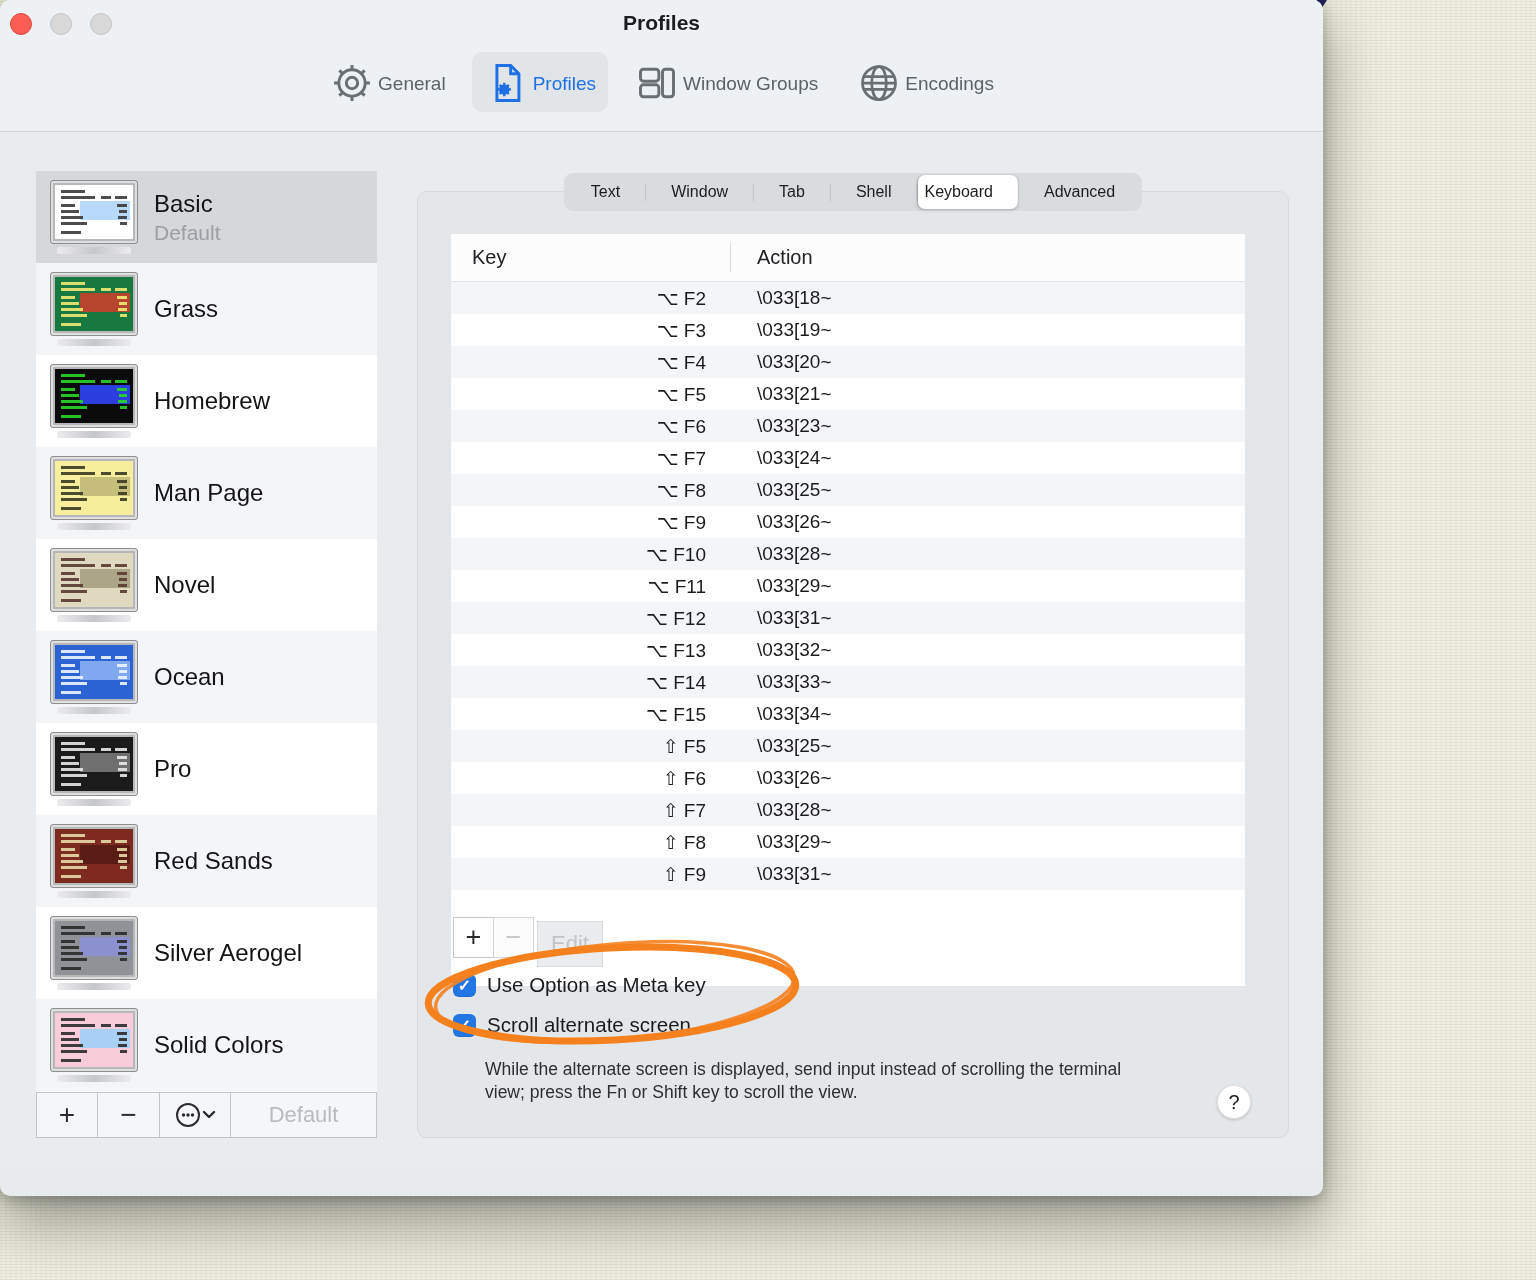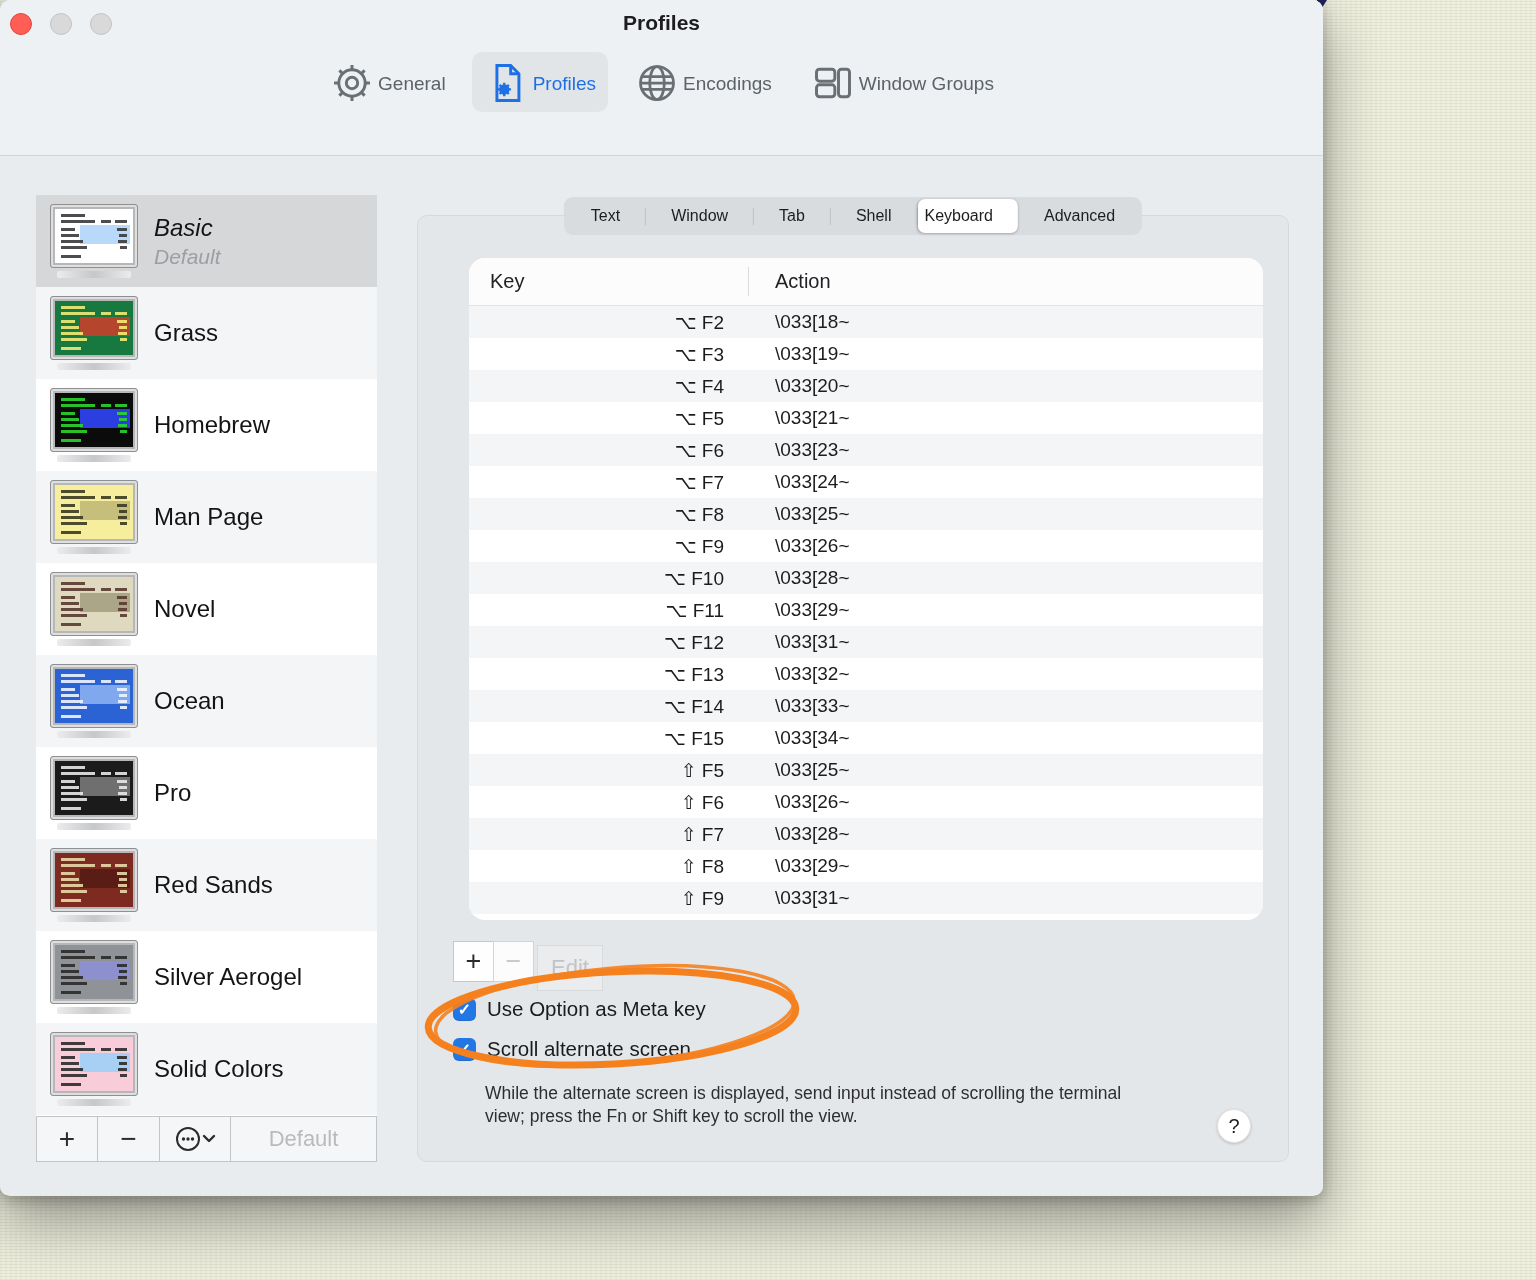--- a/index.html
+++ b/index.html
@@ -20,7 +20,7 @@
     box-shadow:0 25px 60px rgba(0,0,0,.38), 0 4px 14px rgba(0,0,0,.25);
   }
   
-  .titlebar{position:relative; height:156px; background:#eef1f4; border-bottom:1px solid #d2d4d6;}
+  .titlebar{position:relative; height:132px; background:#eef1f4; border-bottom:1px solid #d2d4d6;}
   .traffic{position:absolute; left:10px; top:13px; display:flex; gap:18px;}
   .tl{width:22px; height:22px; border-radius:50%;}
   .tl.red{background:#ff5e56; border:1px solid #e0443e;}

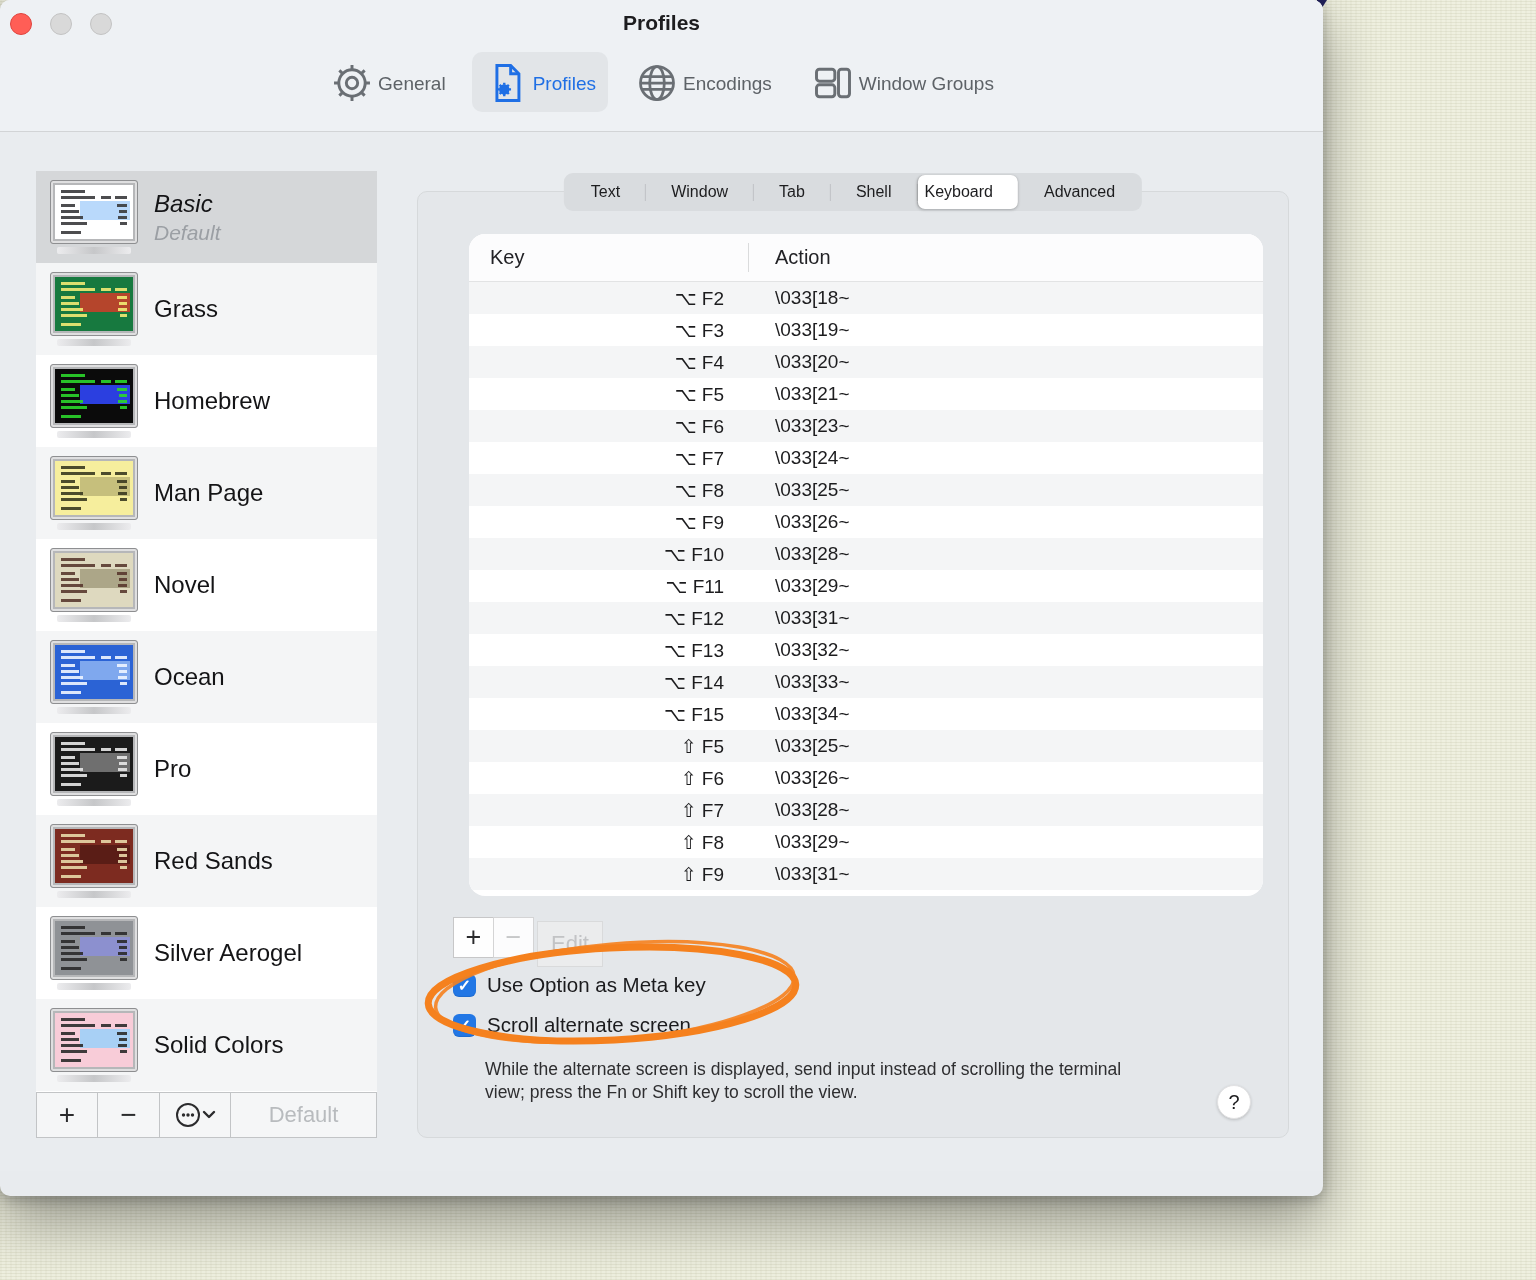--- a/index.html
+++ b/index.html
@@ -147,6 +147,16 @@
       </div>
       <div class="tbitem">
         <span class="tbicon">
+          <svg width="44" height="44" viewBox="0 0 24 24" fill="none" stroke="#6a6f74" stroke-width="1.6">
+            <rect x="3" y="4.5" width="10" height="6.5" rx="1.6"></rect>
+            <rect x="3" y="13" width="10" height="6.5" rx="1.6"></rect>
+            <rect x="15" y="4.5" width="6" height="15" rx="1.6"></rect>
+          </svg>
+        </span>
+        <span class="tlabel">Window Groups</span>
+      </div>
+      <div class="tbitem">
+        <span class="tbicon">
           <svg width="44" height="44" viewBox="0 0 24 24" fill="none" stroke="#6a6f74" stroke-width="1.5">
             <circle cx="12" cy="12" r="9"></circle>
             <ellipse cx="12" cy="12" rx="4" ry="9"></ellipse>
@@ -154,16 +164,6 @@
           </svg>
         </span>
         <span class="tlabel">Encodings</span>
-      </div>
-      <div class="tbitem">
-        <span class="tbicon">
-          <svg width="44" height="44" viewBox="0 0 24 24" fill="none" stroke="#6a6f74" stroke-width="1.6">
-            <rect x="3" y="4.5" width="10" height="6.5" rx="1.6"></rect>
-            <rect x="3" y="13" width="10" height="6.5" rx="1.6"></rect>
-            <rect x="15" y="4.5" width="6" height="15" rx="1.6"></rect>
-          </svg>
-        </span>
-        <span class="tlabel">Window Groups</span>
       </div>
     </div>
   </div>

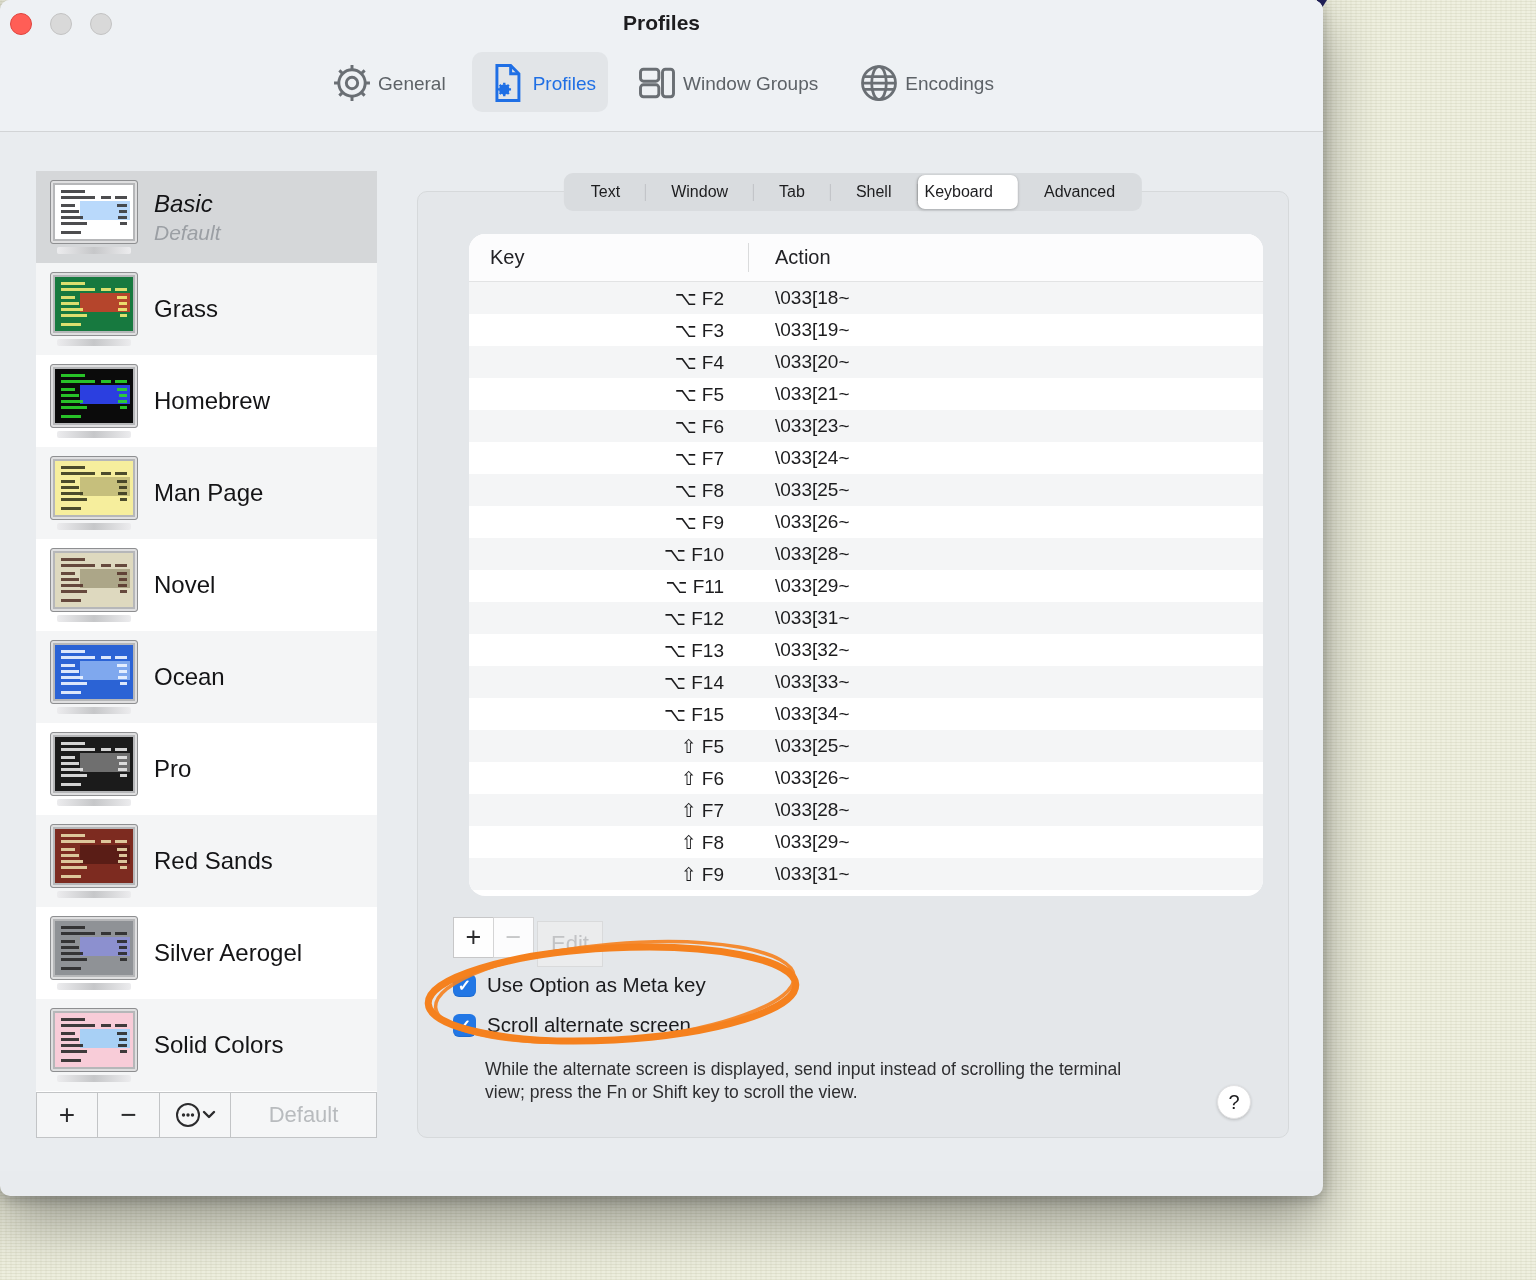--- a/index.html
+++ b/index.html
@@ -41,7 +41,7 @@
   .plist{position:absolute; left:36px; top:39px; width:341px; height:921px; background:#fff; overflow:hidden;}
   .pitem{height:92px; display:flex; align-items:center; padding-left:14px; gap:16px;}
   .pitem:nth-child(even){background:#f4f5f6;}
-  .pitem:first-child{background:#d5d7d9;font-style:italic;}
+  .pitem:first-child{background:#d5d7d9;}
   .ptext .pname{font-size:24px; color:#141416;}
   .ptext .psub{font-size:21px; color:#9b9fa4; margin-top:3px;}
   .ptext .psub:empty{display:none;}

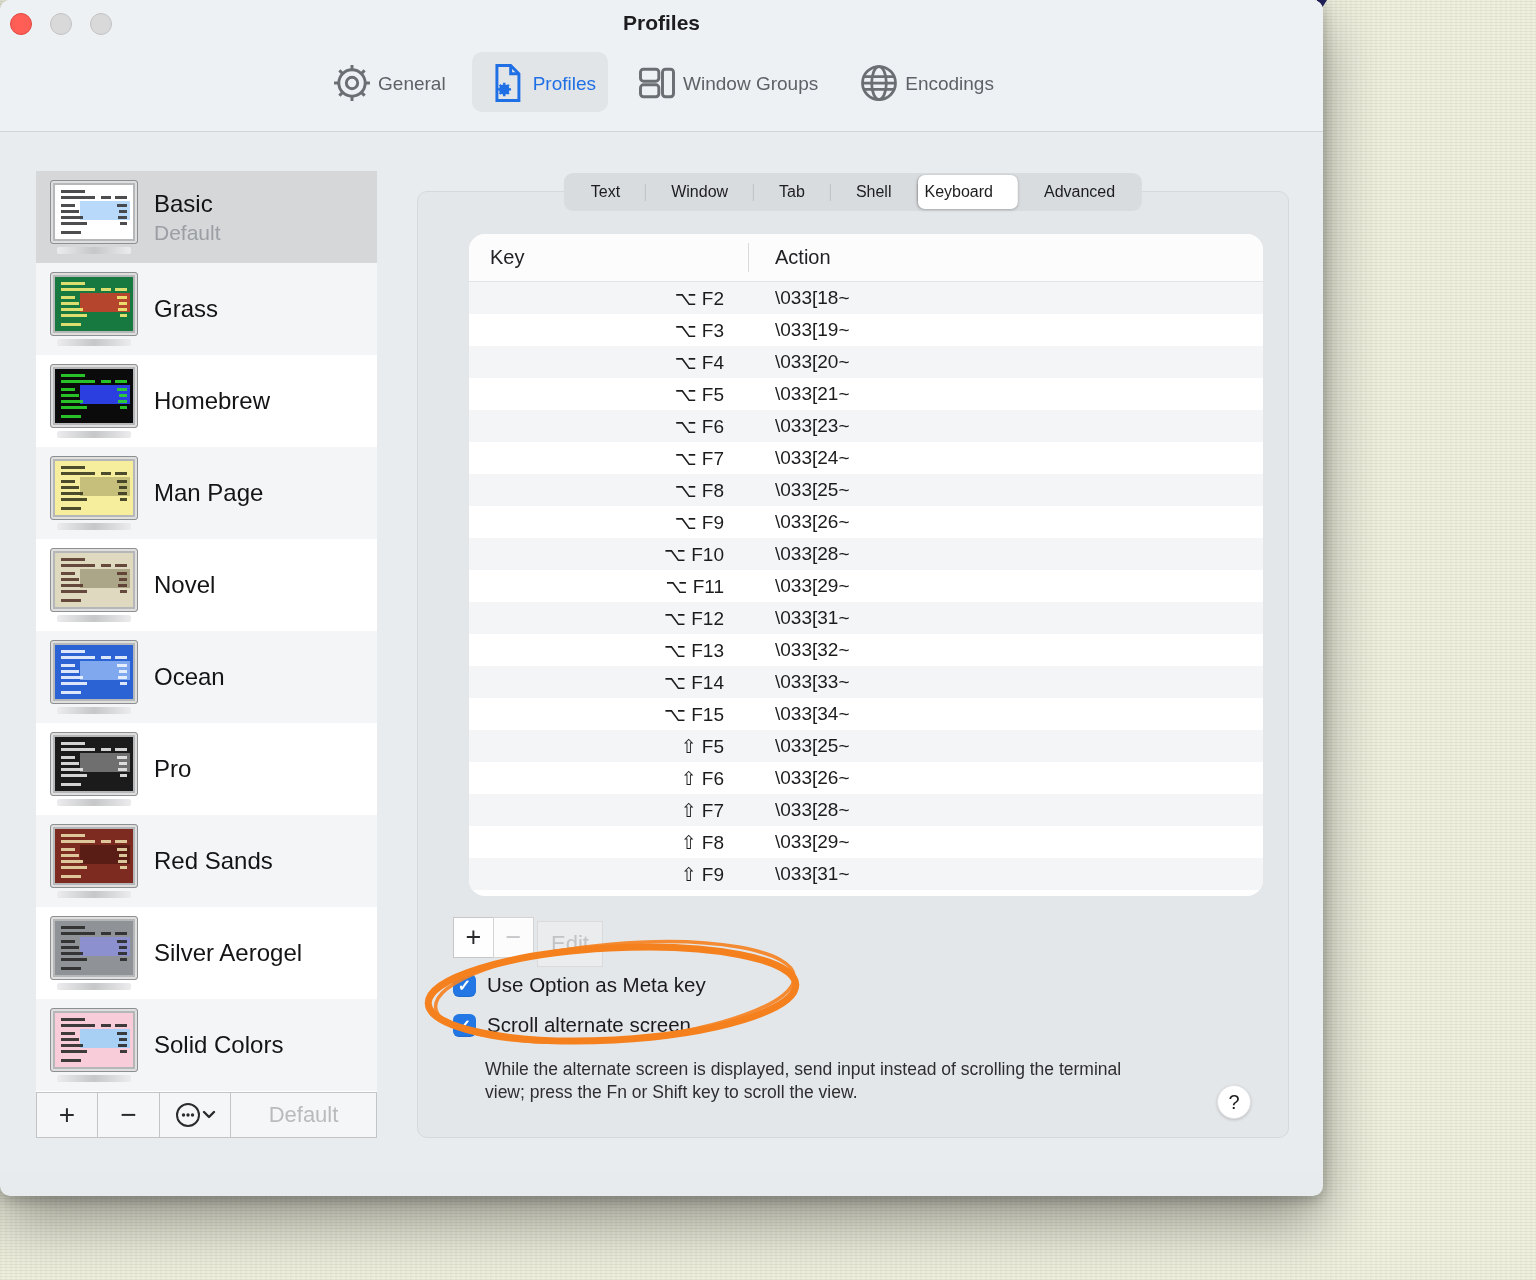--- a/index.html
+++ b/index.html
@@ -80,7 +80,7 @@
   .segsep{width:1px; height:17px; background:#bfc2c5;}
   .segsep.hidden{visibility:hidden;}
 
-  .ktable{position:absolute; left:51px; top:42px; width:794px; height:662px; background:#fff; overflow:hidden;border-radius:16px;}
+  .ktable{position:absolute; left:33px; top:42px; width:794px; height:752px; background:#fff; overflow:hidden;}
   .khead{display:flex; align-items:center; height:48px; background:#fcfcfd; border-bottom:1px solid #e2e3e4; position:relative;}
   .khead .hkey{width:279px; padding-left:21px; font-size:20px; color:#222226;}
   .khead .hsep{position:absolute; left:279px; top:9px; bottom:9px; width:1px; background:#dadbdc;}

